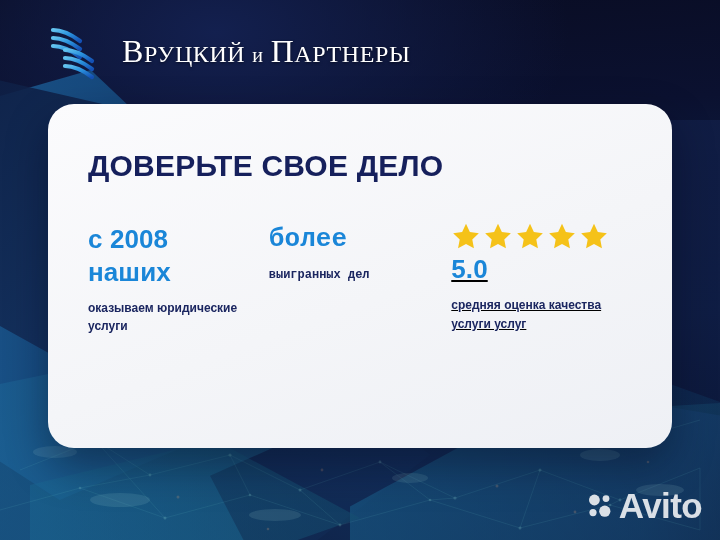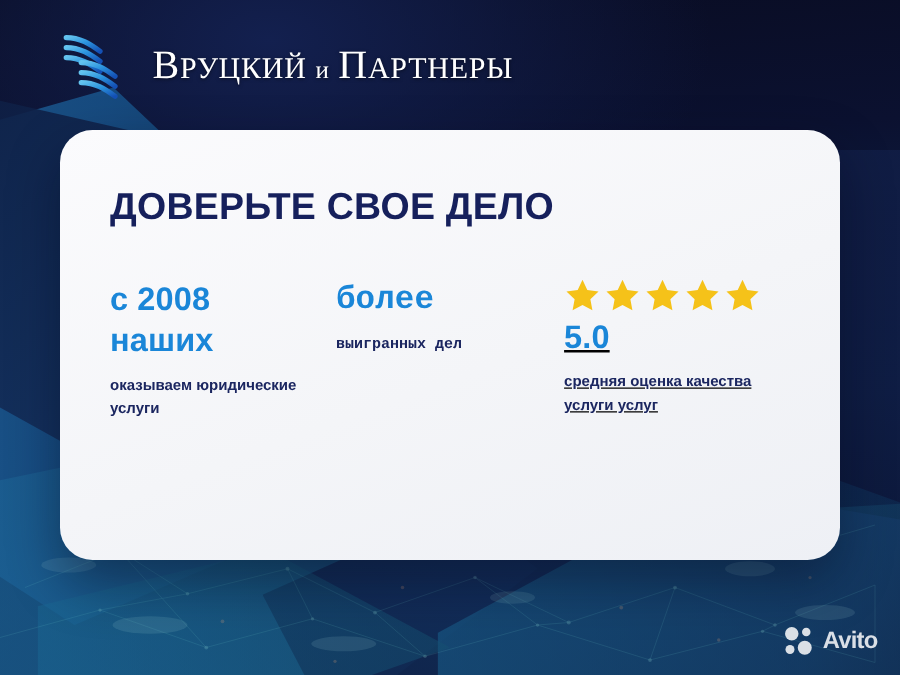--- a/index.html
+++ b/index.html
@@ -160,7 +160,7 @@
   .avito-mark { width:26px; height:26px; flex:none; }
   .avito-text {
     color:#f0f2f5;
-    font-size:19px;
+    font-size:35px;
     font-weight:bold;
     letter-spacing:-.6px;
   }

